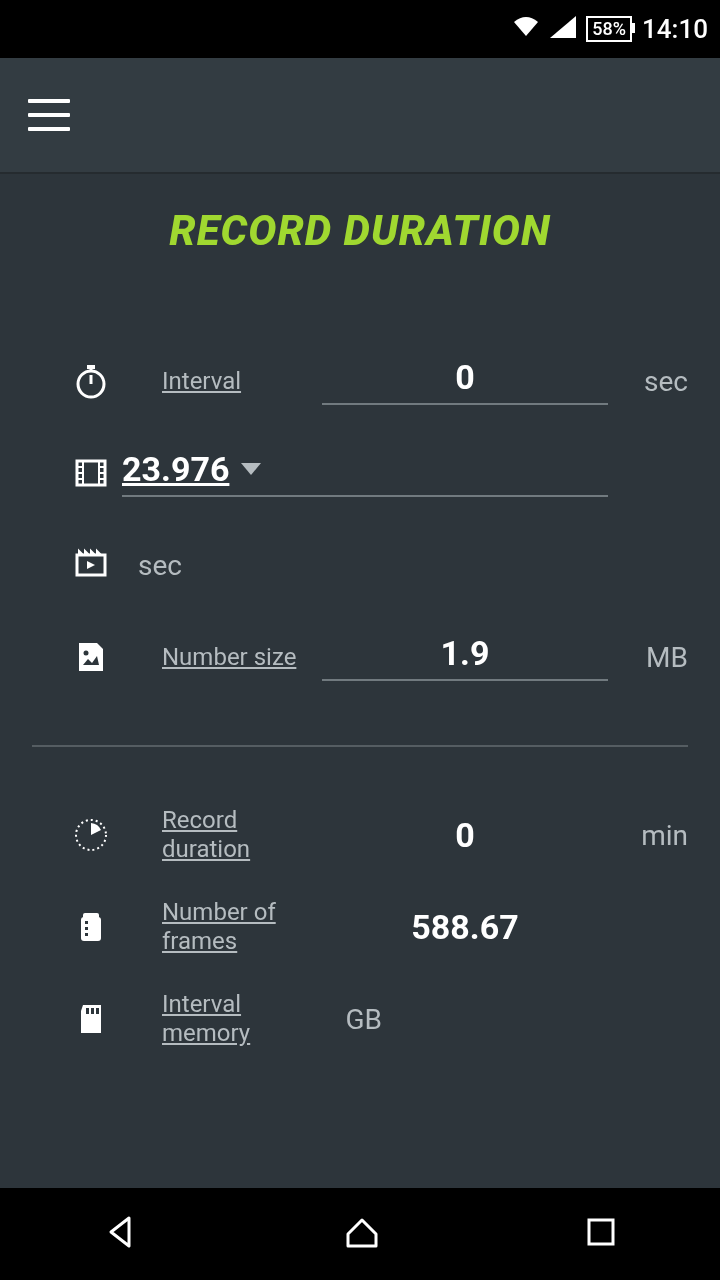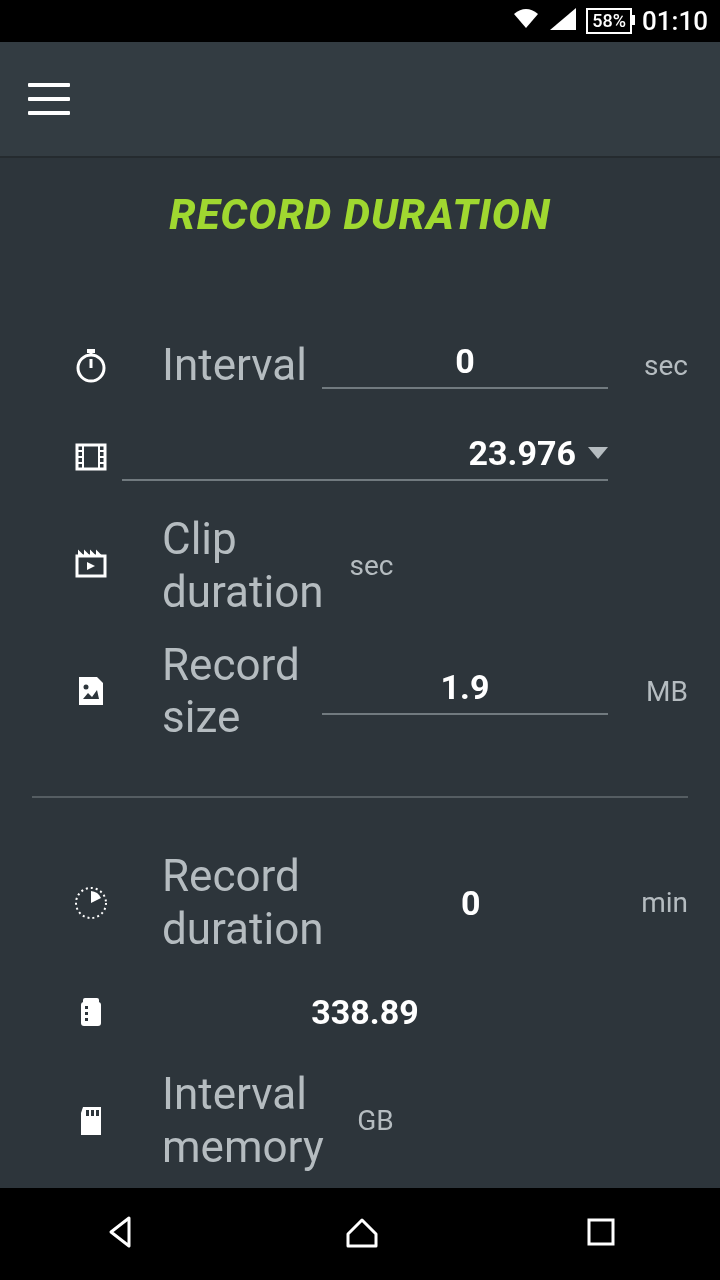--- a/index.html
+++ b/index.html
@@ -13,7 +13,7 @@
   position: relative;
 }
 .status-bar {
-  height: 42px;
+  height: 58px;
   background: #000;
   display: flex;
   justify-content: flex-end;

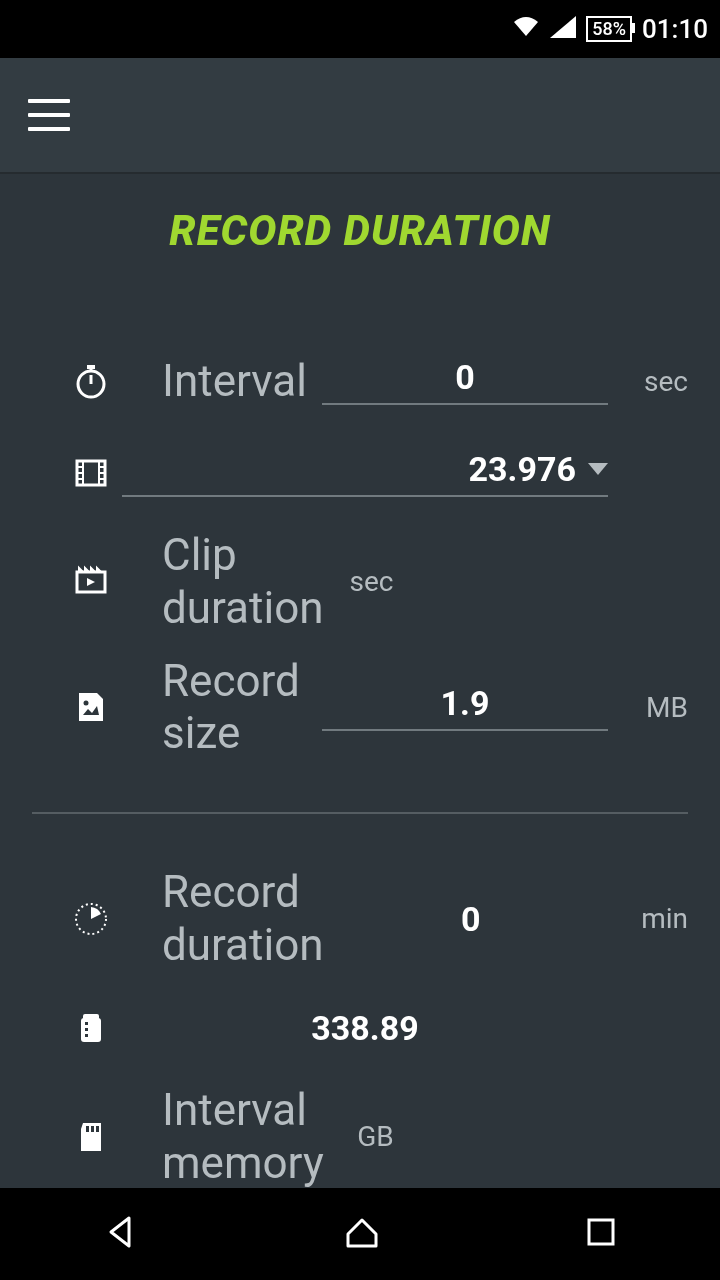--- a/index.html
+++ b/index.html
@@ -162,7 +162,7 @@
       </svg>
   </span>
   <span class="battery-box">58%</span>
-  <span>01:10</span>
+  <span>14:10</span>
 </div>
 
 <div class="app-bar">

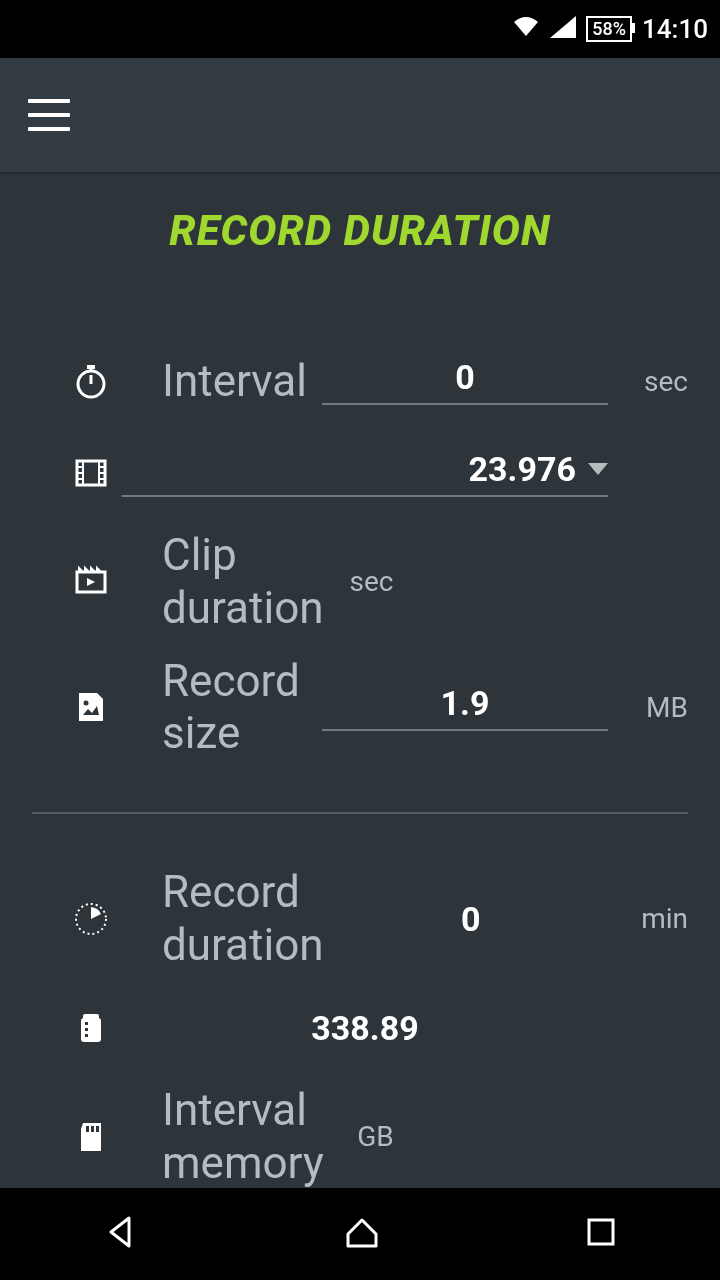--- a/index.html
+++ b/index.html
@@ -87,10 +87,11 @@
 }
 .row .label {
   flex: 0 0 200px;
-  font-size: 44px;
+  font-size: 24px;
   color: #b5bcc0;
   padding-left: 50px;
   line-height: 1.2;
+  text-decoration: underline;
 }
 .row .value {
   flex: 1;

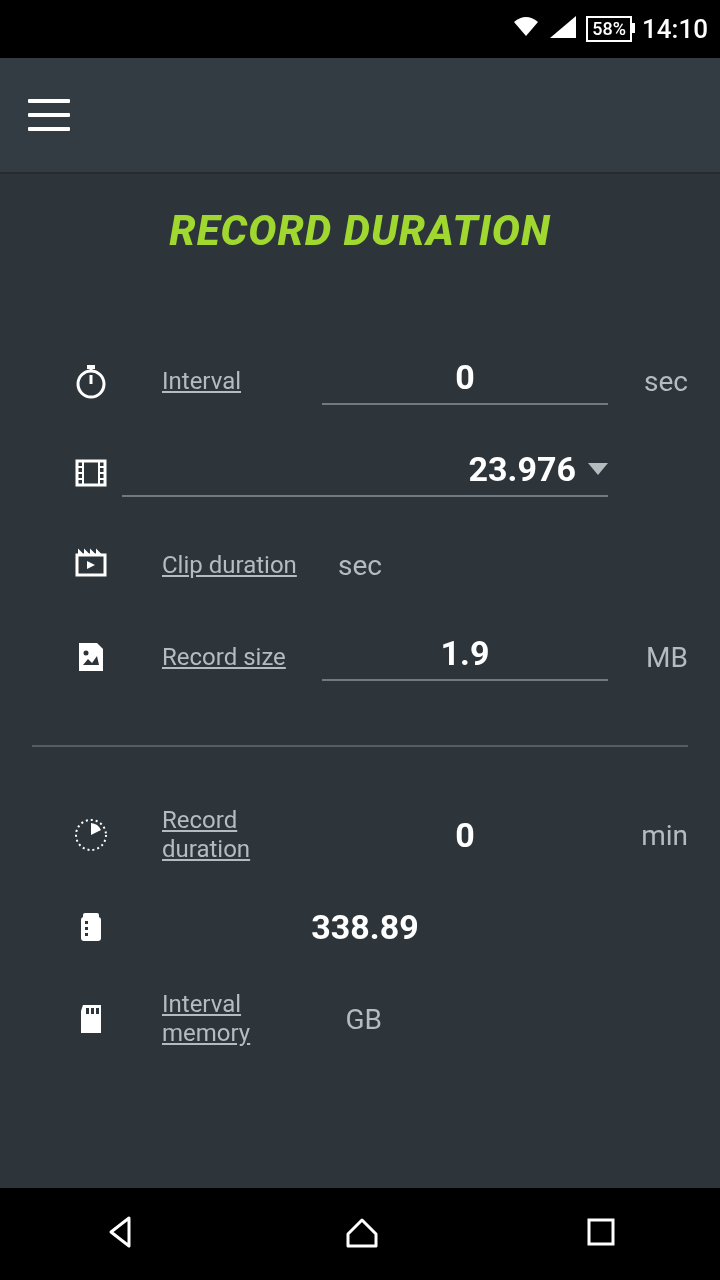--- a/index.html
+++ b/index.html
@@ -109,8 +109,9 @@
 .row .value.dropdown {
   display: flex;
   align-items: center;
-  justify-content: flex-end;
+  justify-content: flex-start;
   gap: 12px;
+  text-decoration: underline;
 }
 .row .unit {
   flex: 0 0 70px;

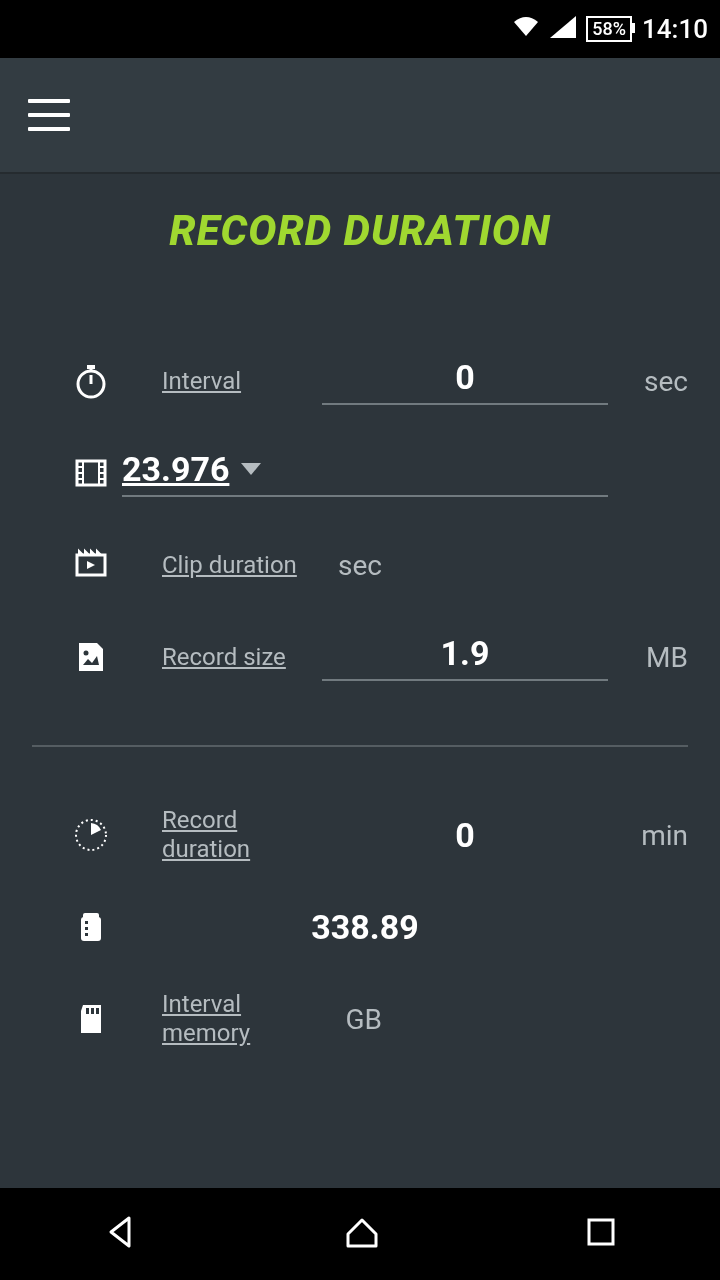--- a/index.html
+++ b/index.html
@@ -221,7 +221,6 @@
           <path d="M16 16 L16 24 L24 20 Z" fill="#fff"></path>
         </svg>
     </div>
-    <div class="label">Clip duration</div>
     <div class="unit">sec</div>
   </div>
 

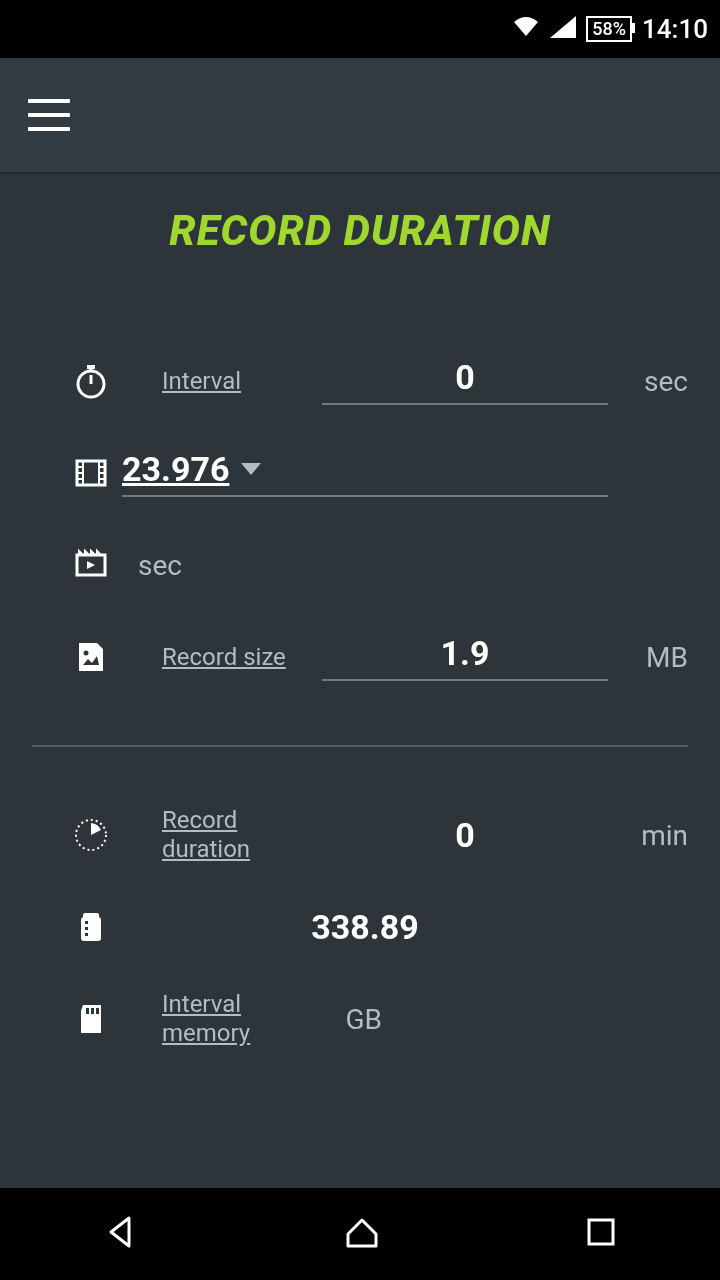--- a/index.html
+++ b/index.html
@@ -232,7 +232,7 @@
           <circle cx="15" cy="16" r="2.5" fill="#2d353b"></circle>
         </svg>
     </div>
-    <div class="label">Record size</div>
+    <div class="label">Number size</div>
     <div class="value input">1.9</div>
     <div class="unit">MB</div>
   </div>

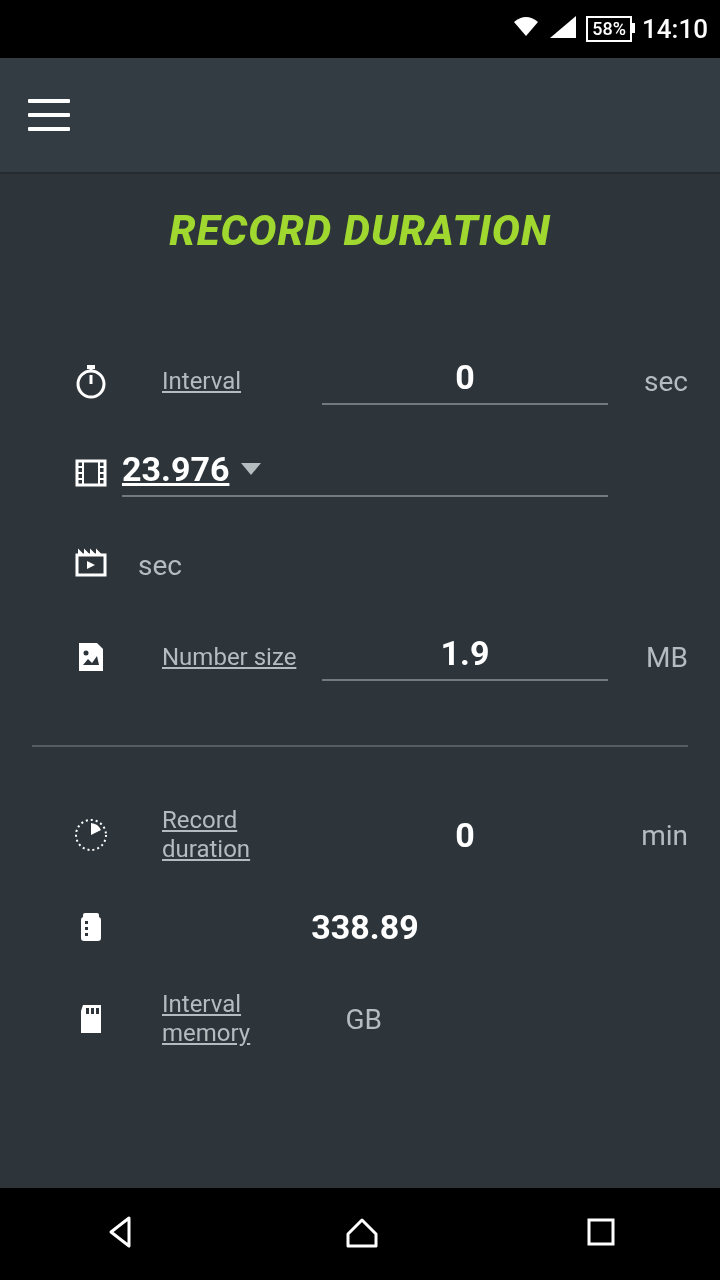--- a/index.html
+++ b/index.html
@@ -261,6 +261,7 @@
           <rect x="14" y="26" width="3" height="3" fill="#2d353b"></rect>
         </svg>
     </div>
+    <div class="label">Number of frames</div>
     <div class="value">338.89</div>
     <div class="unit"></div>
   </div>

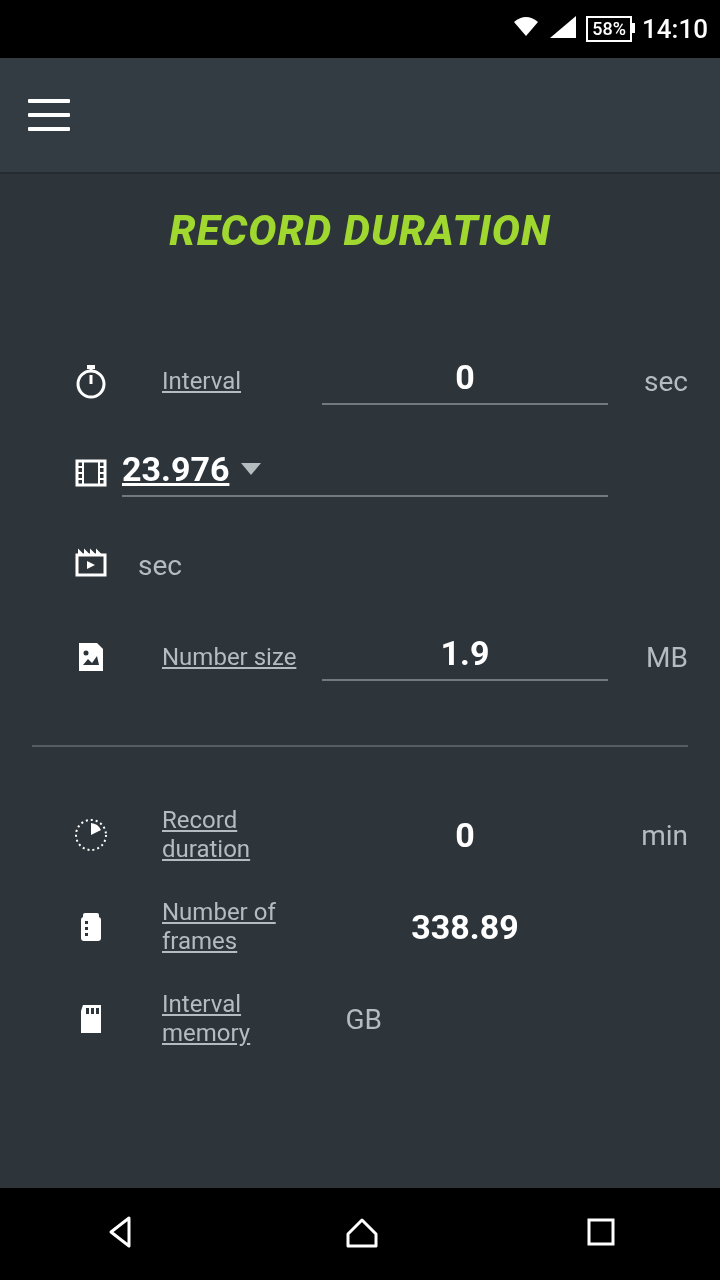--- a/index.html
+++ b/index.html
@@ -262,7 +262,7 @@
         </svg>
     </div>
     <div class="label">Number of frames</div>
-    <div class="value">338.89</div>
+    <div class="value">588.67</div>
     <div class="unit"></div>
   </div>
 

